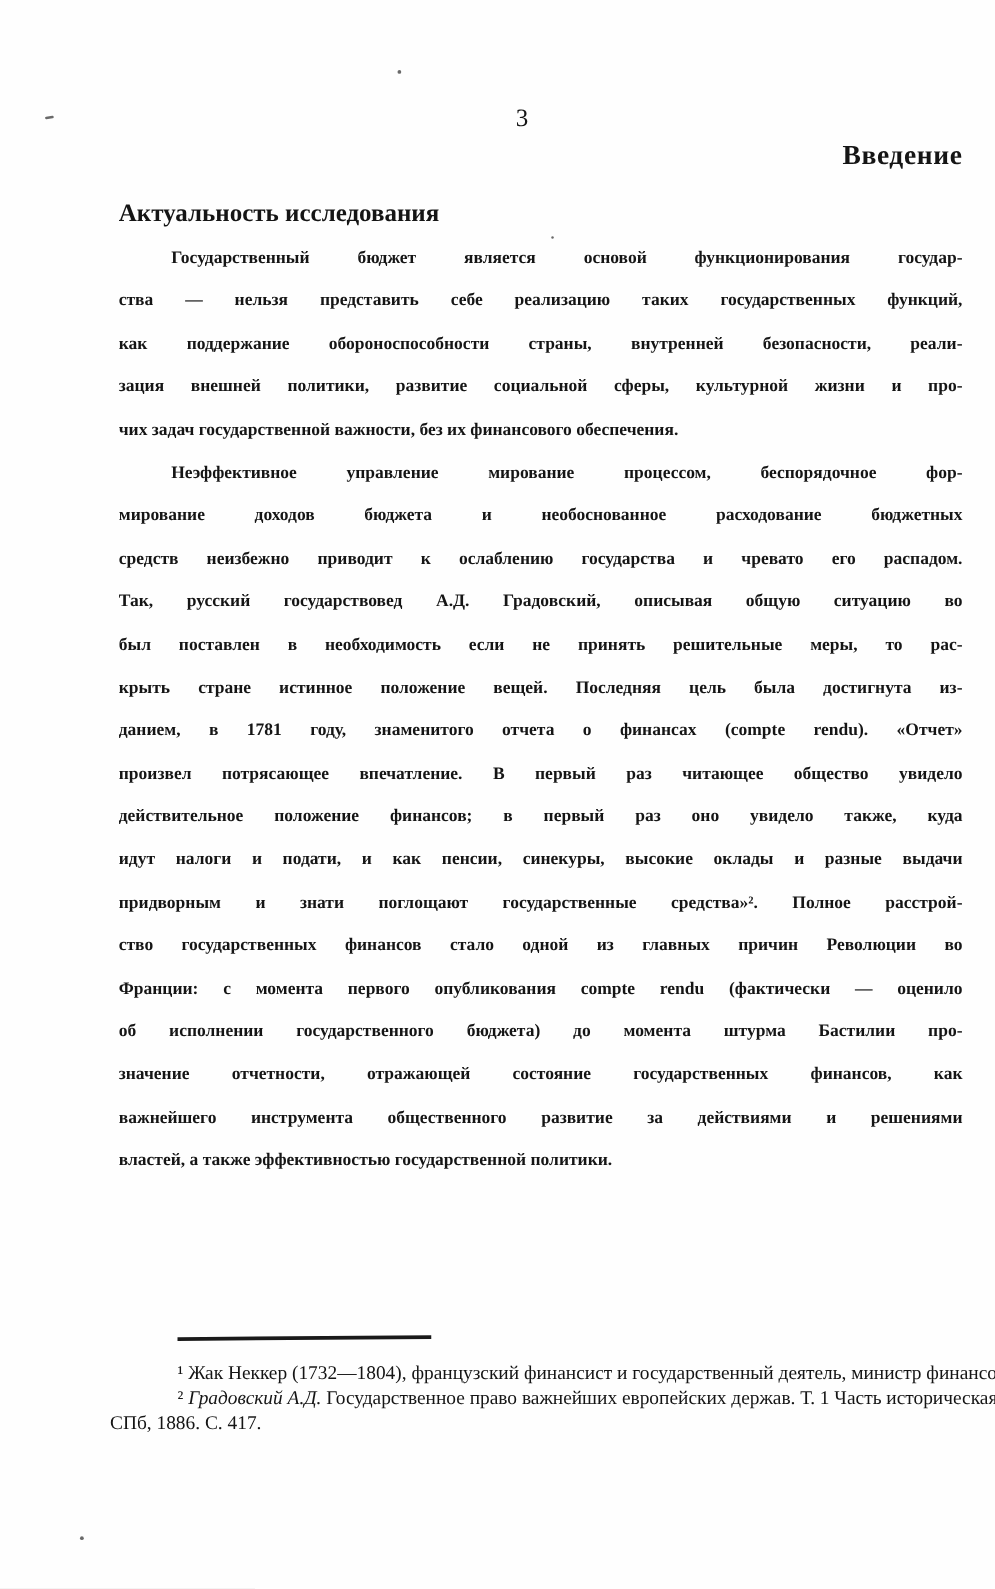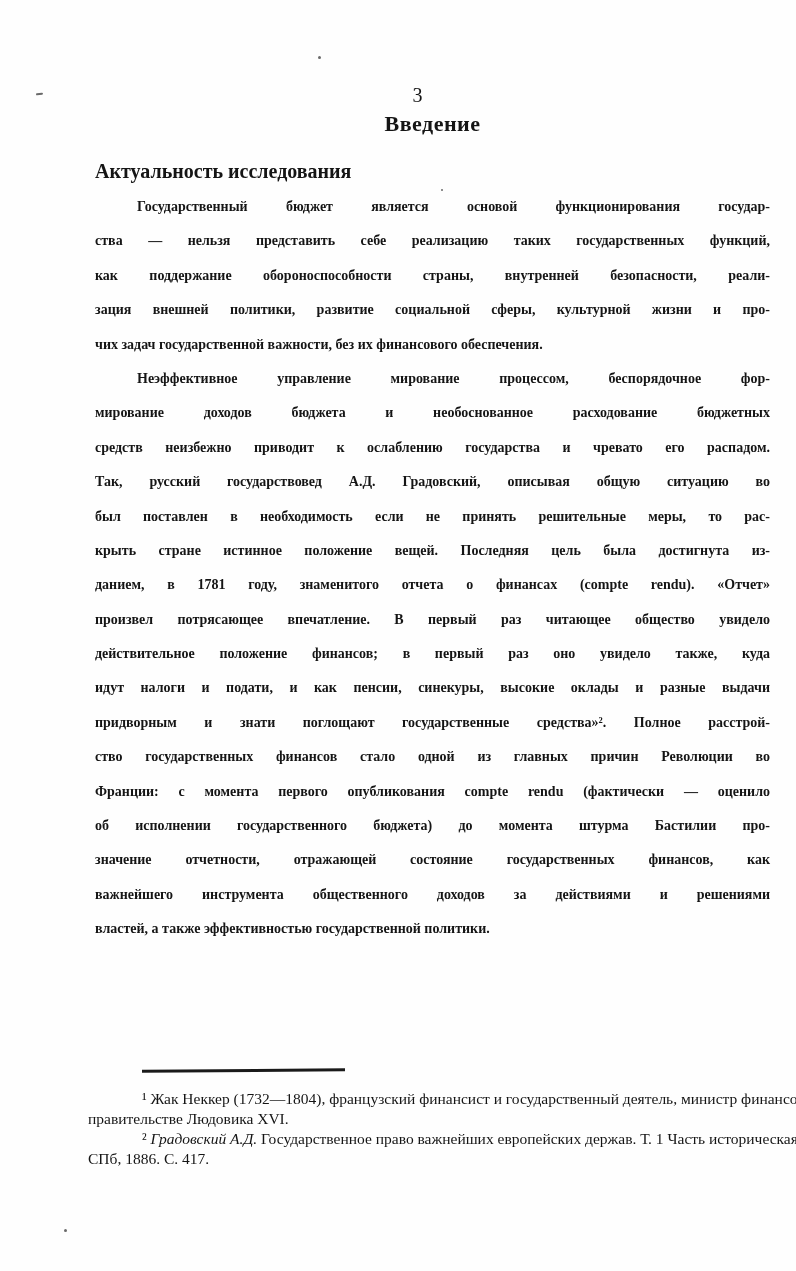--- a/index.html
+++ b/index.html
@@ -31,7 +31,7 @@
     top: 111px;
     width: 675px;
     margin: 0;
-    text-align: center;
+    text-align: right;
     font-size: 22px;
     line-height: 26px;
     font-weight: bold;

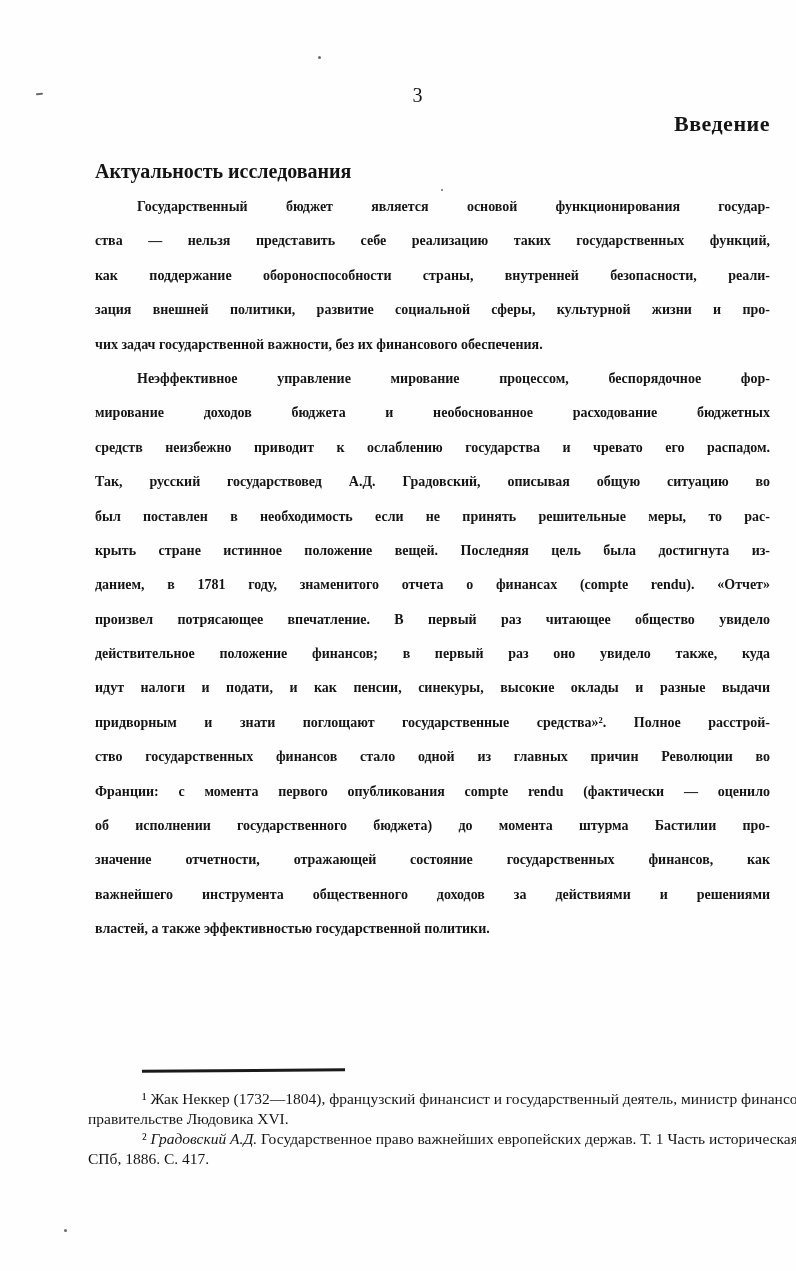--- a/index.html
+++ b/index.html
@@ -143,7 +143,7 @@
       <div class="line">Франции: с момента первого опубликования compte rendu (фактически — оценило</div>
       <div class="line">об исполнении государственного бюджета) до момента штурма Бастилии про-</div>
       <div class="line">значение отчетности, отражающей состояние государственных финансов, как</div>
-      <div class="line">важнейшего инструмента общественного доходов за действиями и решениями</div>
+      <div class="line">важнейшего инструмента общественного развитие за действиями и решениями</div>
       <div class="line end">властей, а также эффективностью государственной политики.</div>
     </div>
 

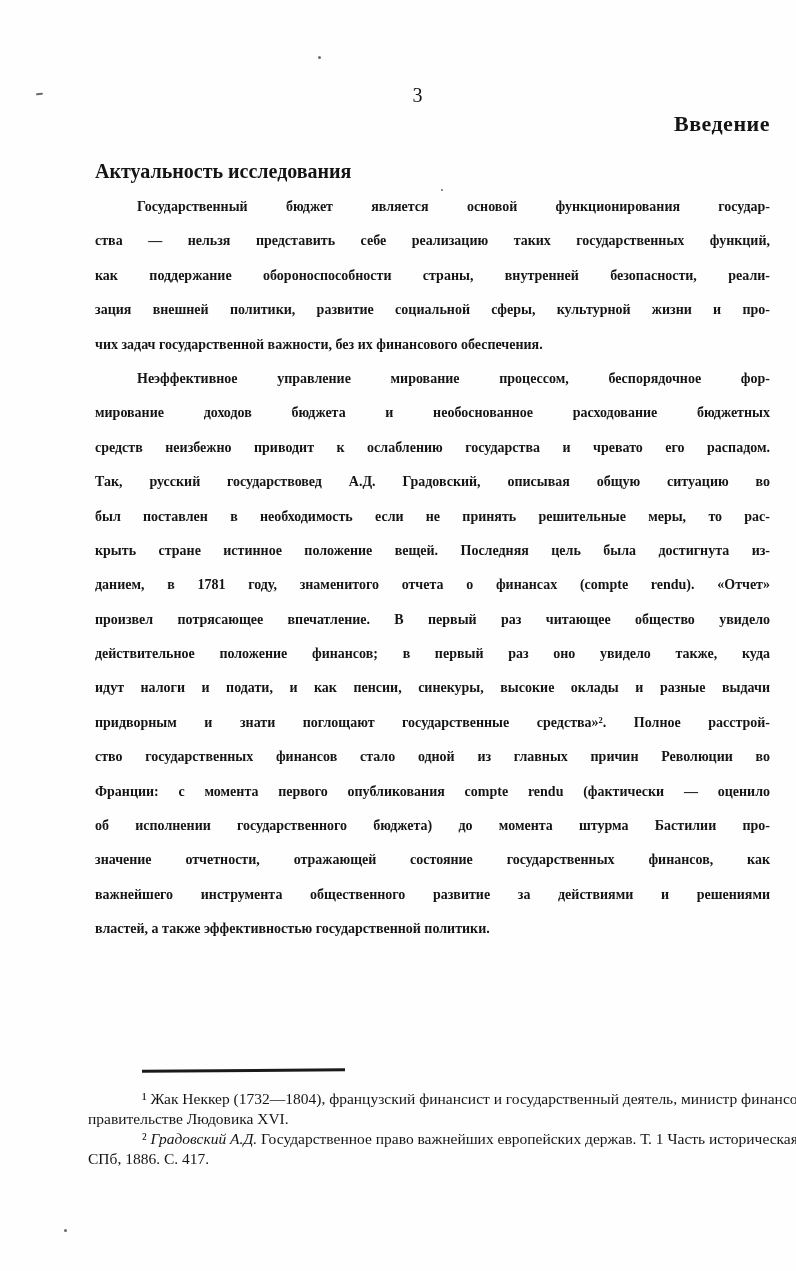--- a/index.html
+++ b/index.html
@@ -151,7 +151,6 @@
 
   <div class="footnotes">
       <div class="fn-line indent"><span>¹ Жак Неккер (1732—1804), французский финансист и государственный деятель, министр финансов в</span></div>
-      <div class="fn-line end"><span>правительстве Людовика XVI.</span></div>
       <div class="fn-line indent"><span>² </span><span class="italic">Градовский А.Д.</span><span> Государственное право важнейших европейских держав. Т. 1 Часть историческая.</span></div>
       <div class="fn-line end"><span>СПб, 1886. С. 417.</span></div>
     </div>

